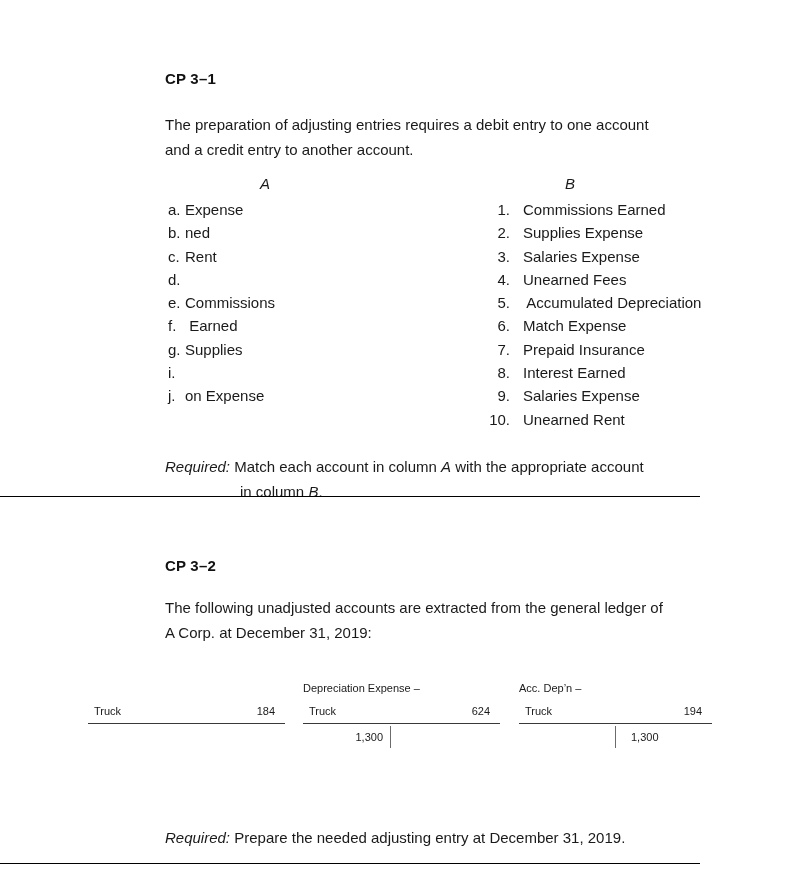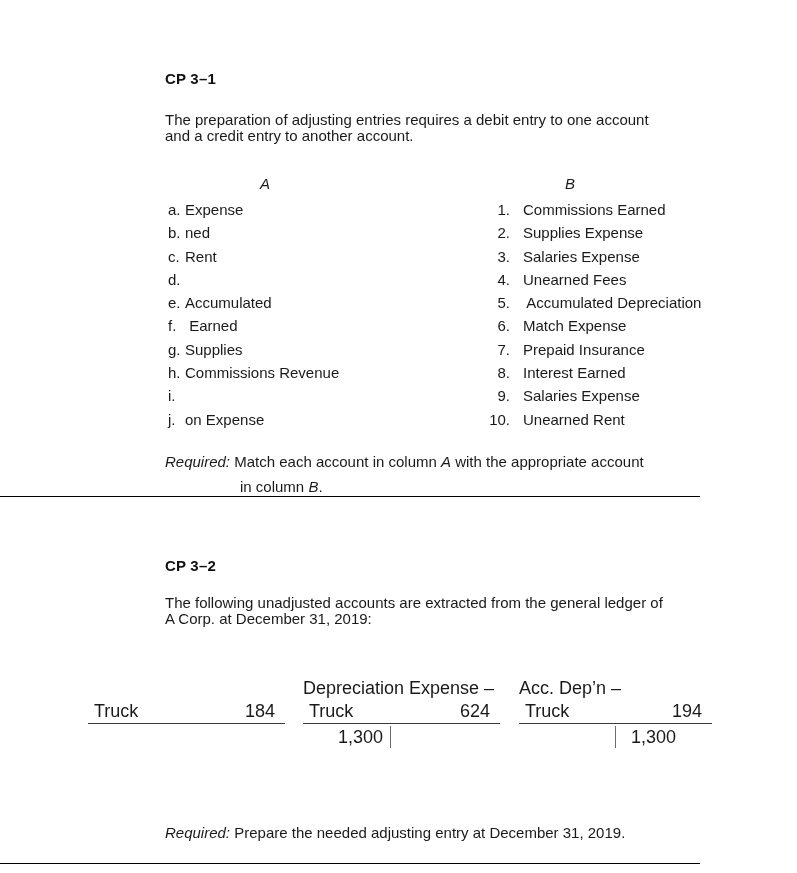--- a/index.html
+++ b/index.html
@@ -34,7 +34,7 @@
   .para {
     position: absolute;
     font-size: 15px;
-    line-height: 16px;
+    line-height: 25px;
     color: #1a1a1a;
   }
   .italic { font-style: italic; }

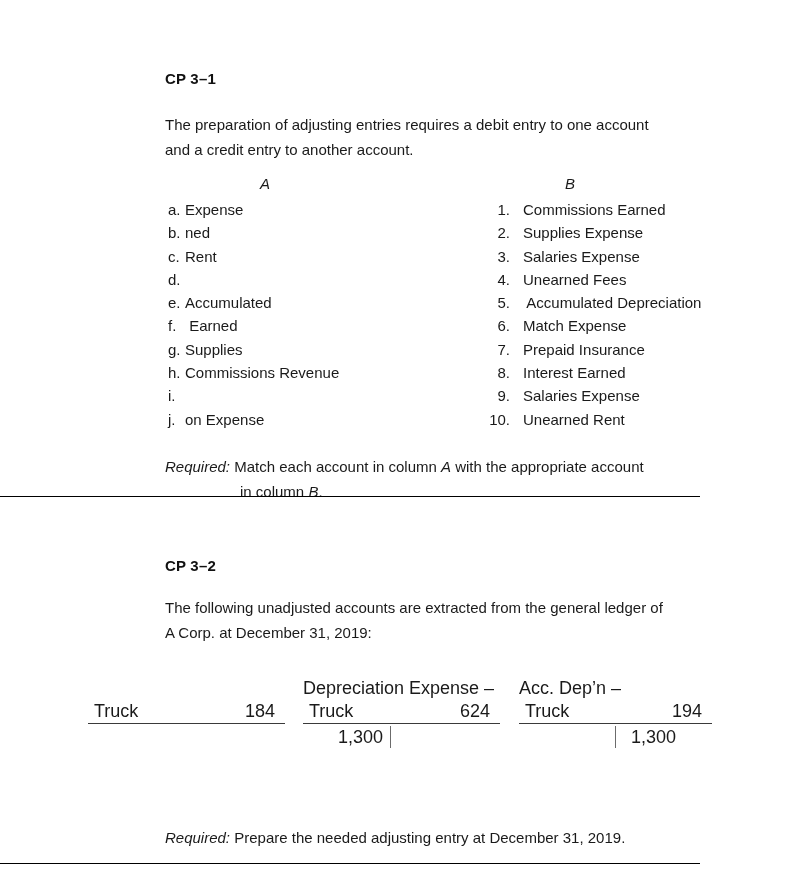--- a/index.html
+++ b/index.html
@@ -147,7 +147,7 @@
     <li><span class="marker">b.</span><span>ned</span></li>
     <li><span class="marker">c.</span><span>Rent</span></li>
     <li><span class="marker">d.</span><span></span></li>
-    <li><span class="marker">e.</span><span>Accumulated</span></li>
+    <li><span class="marker">e.</span><span>Commissions</span></li>
     <li><span class="marker">f.</span><span> Earned</span></li>
     <li><span class="marker">g.</span><span>Supplies</span></li>
     <li><span class="marker">h.</span><span>Commissions Revenue</span></li>

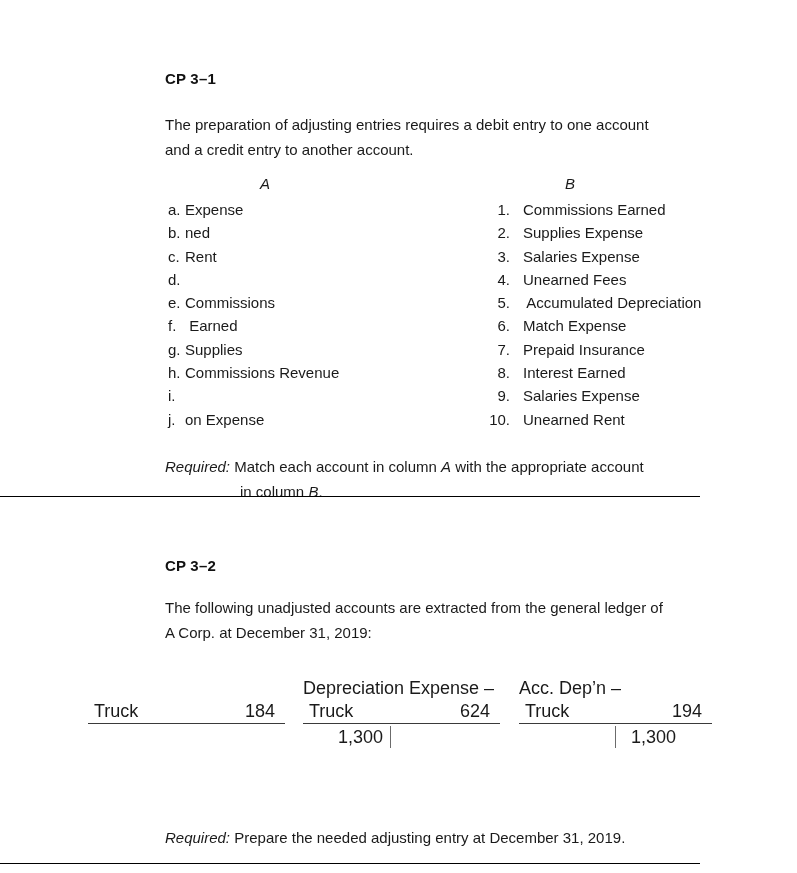--- a/index.html
+++ b/index.html
@@ -150,7 +150,6 @@
     <li><span class="marker">e.</span><span>Commissions</span></li>
     <li><span class="marker">f.</span><span> Earned</span></li>
     <li><span class="marker">g.</span><span>Supplies</span></li>
-    <li><span class="marker">h.</span><span>Commissions Revenue</span></li>
     <li><span class="marker">i.</span><span></span></li>
     <li><span class="marker">j.</span><span>on Expense</span></li>
   </ul>

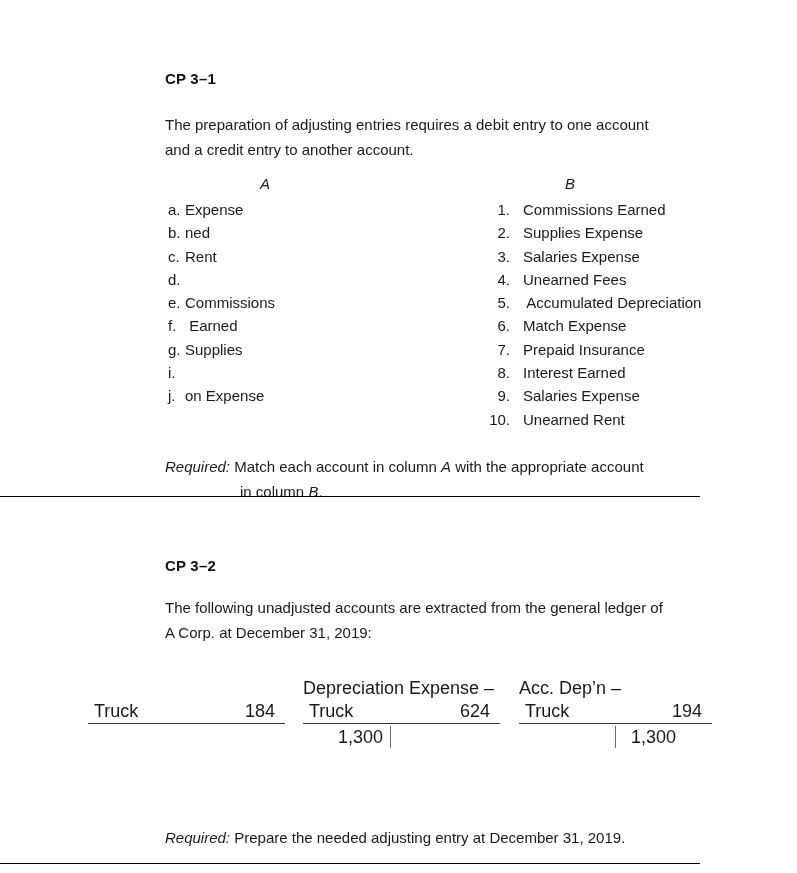--- a/index.html
+++ b/index.html
@@ -81,7 +81,7 @@
   
   .taccount {
     position: absolute;
-    font-size: 18px;
+    font-size: 11px;
     color: #1a1a1a;
   }
   .t-title {

